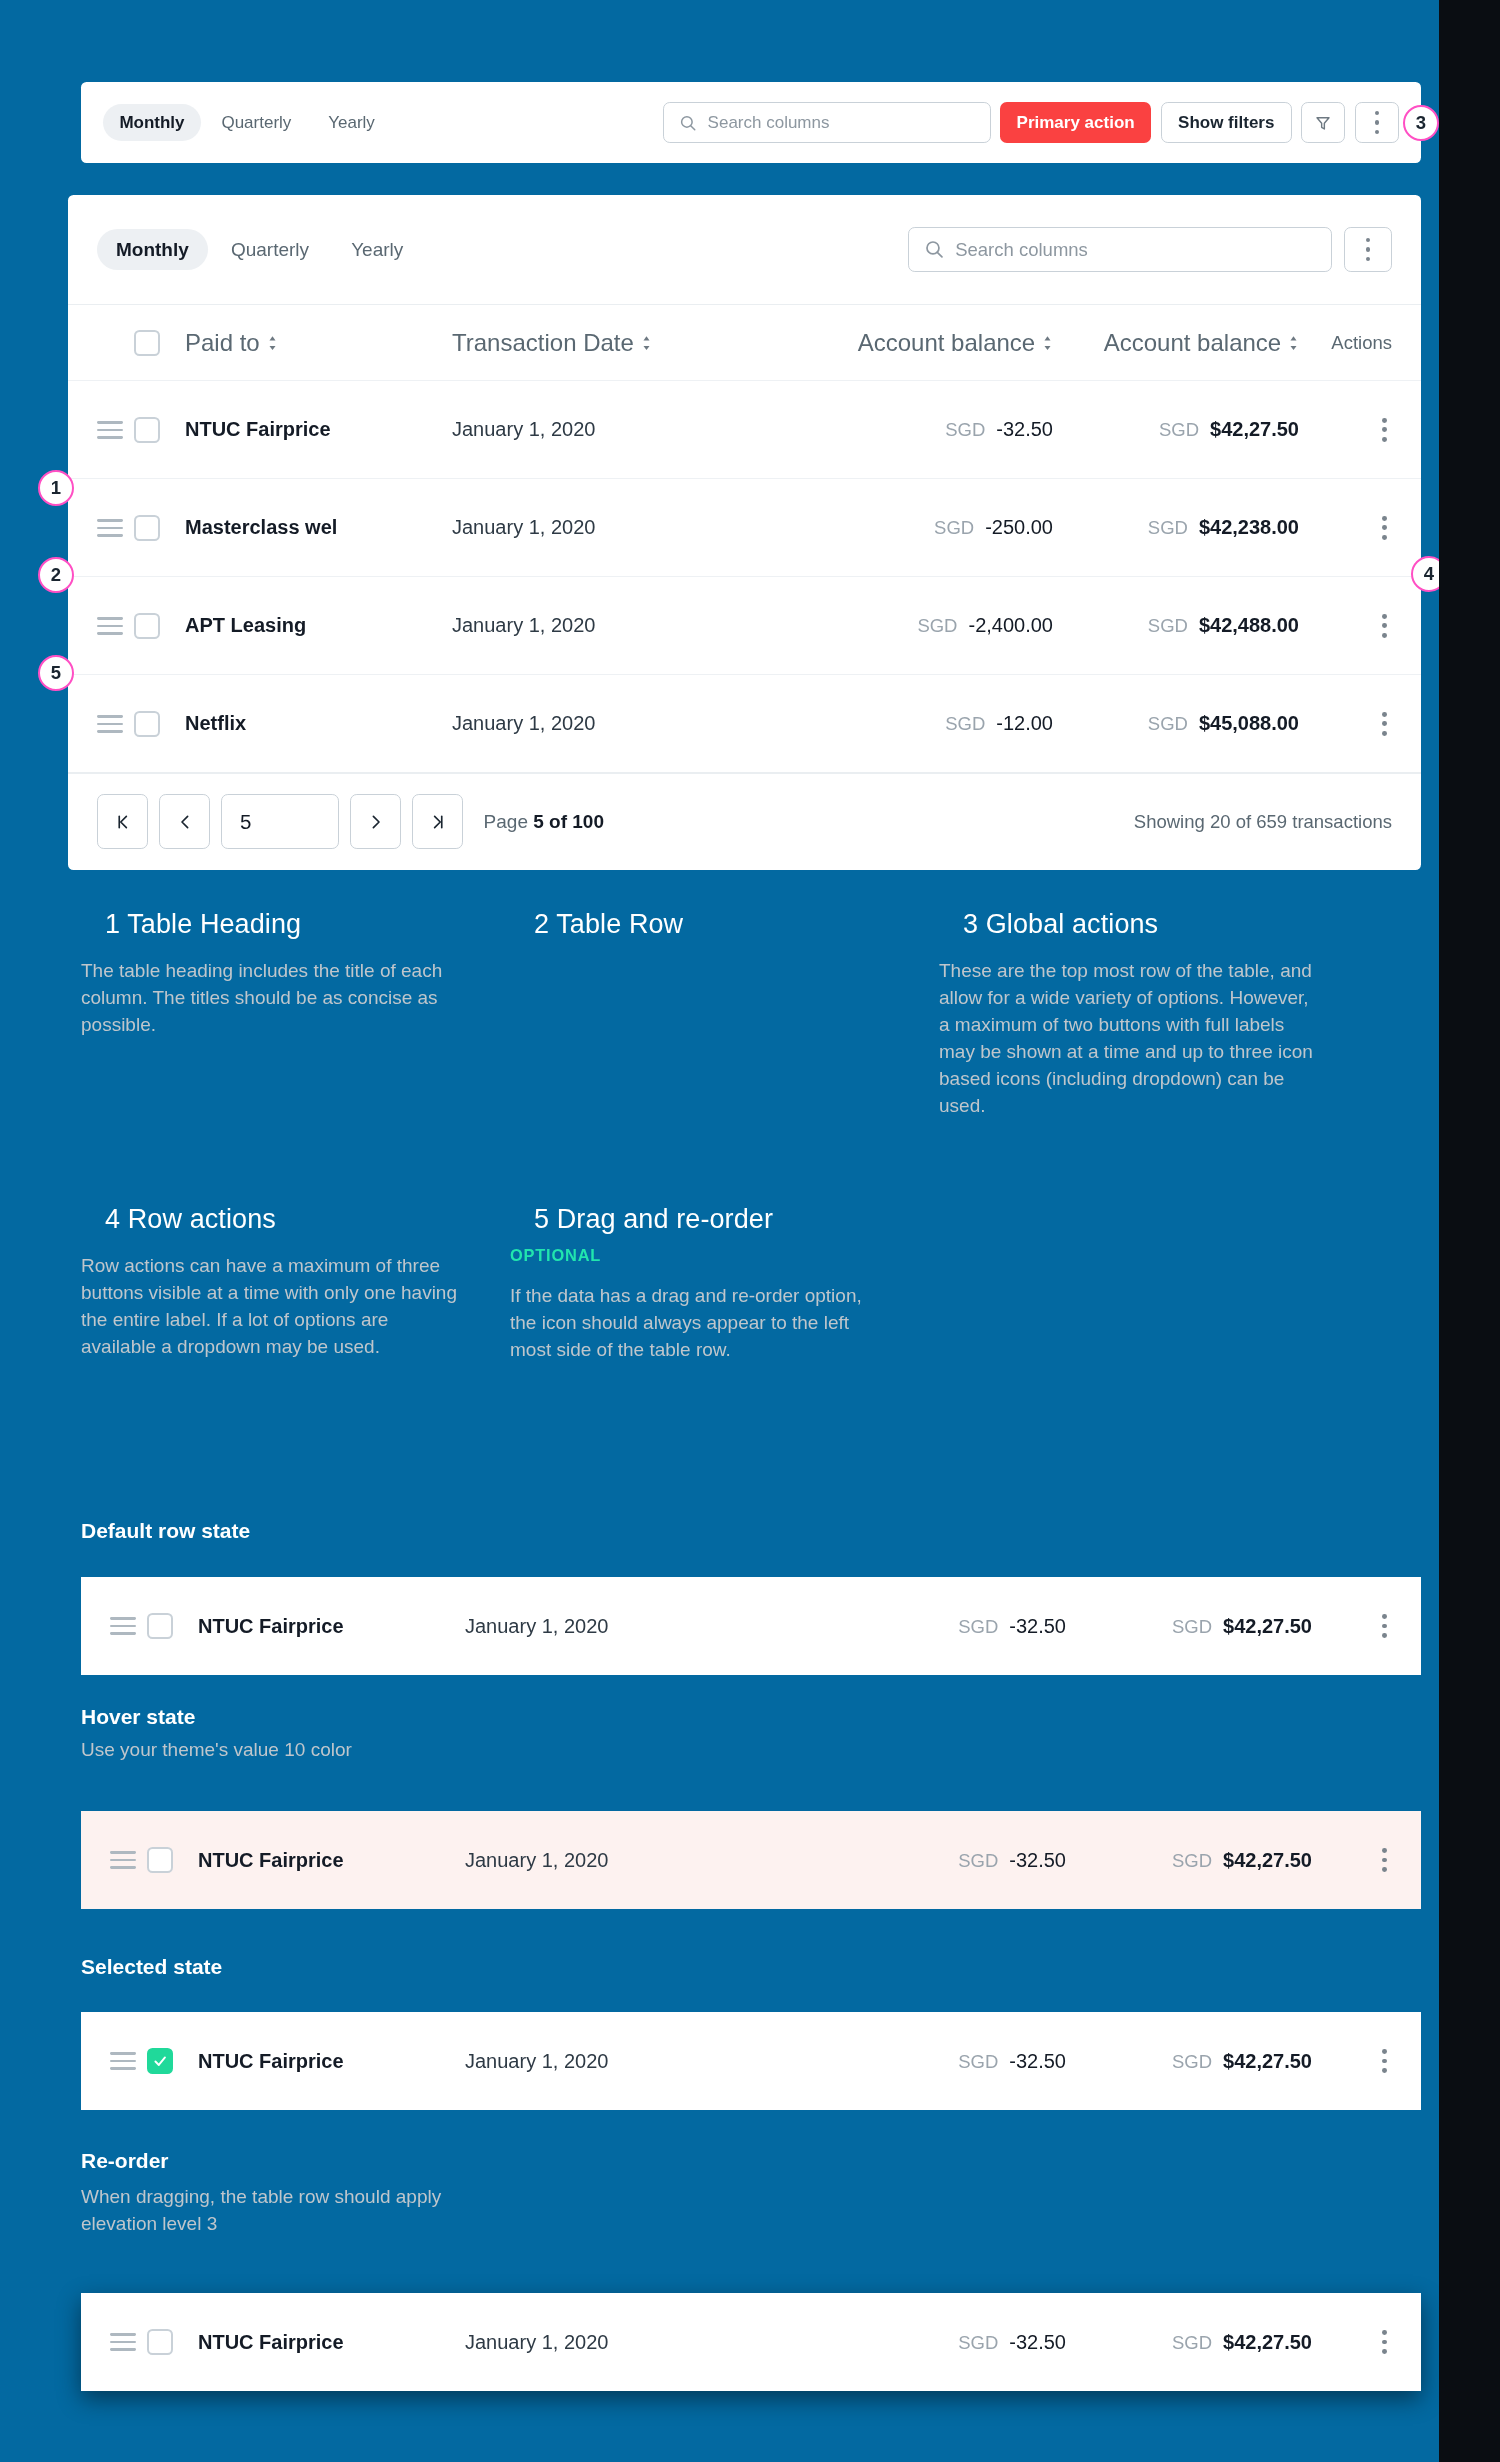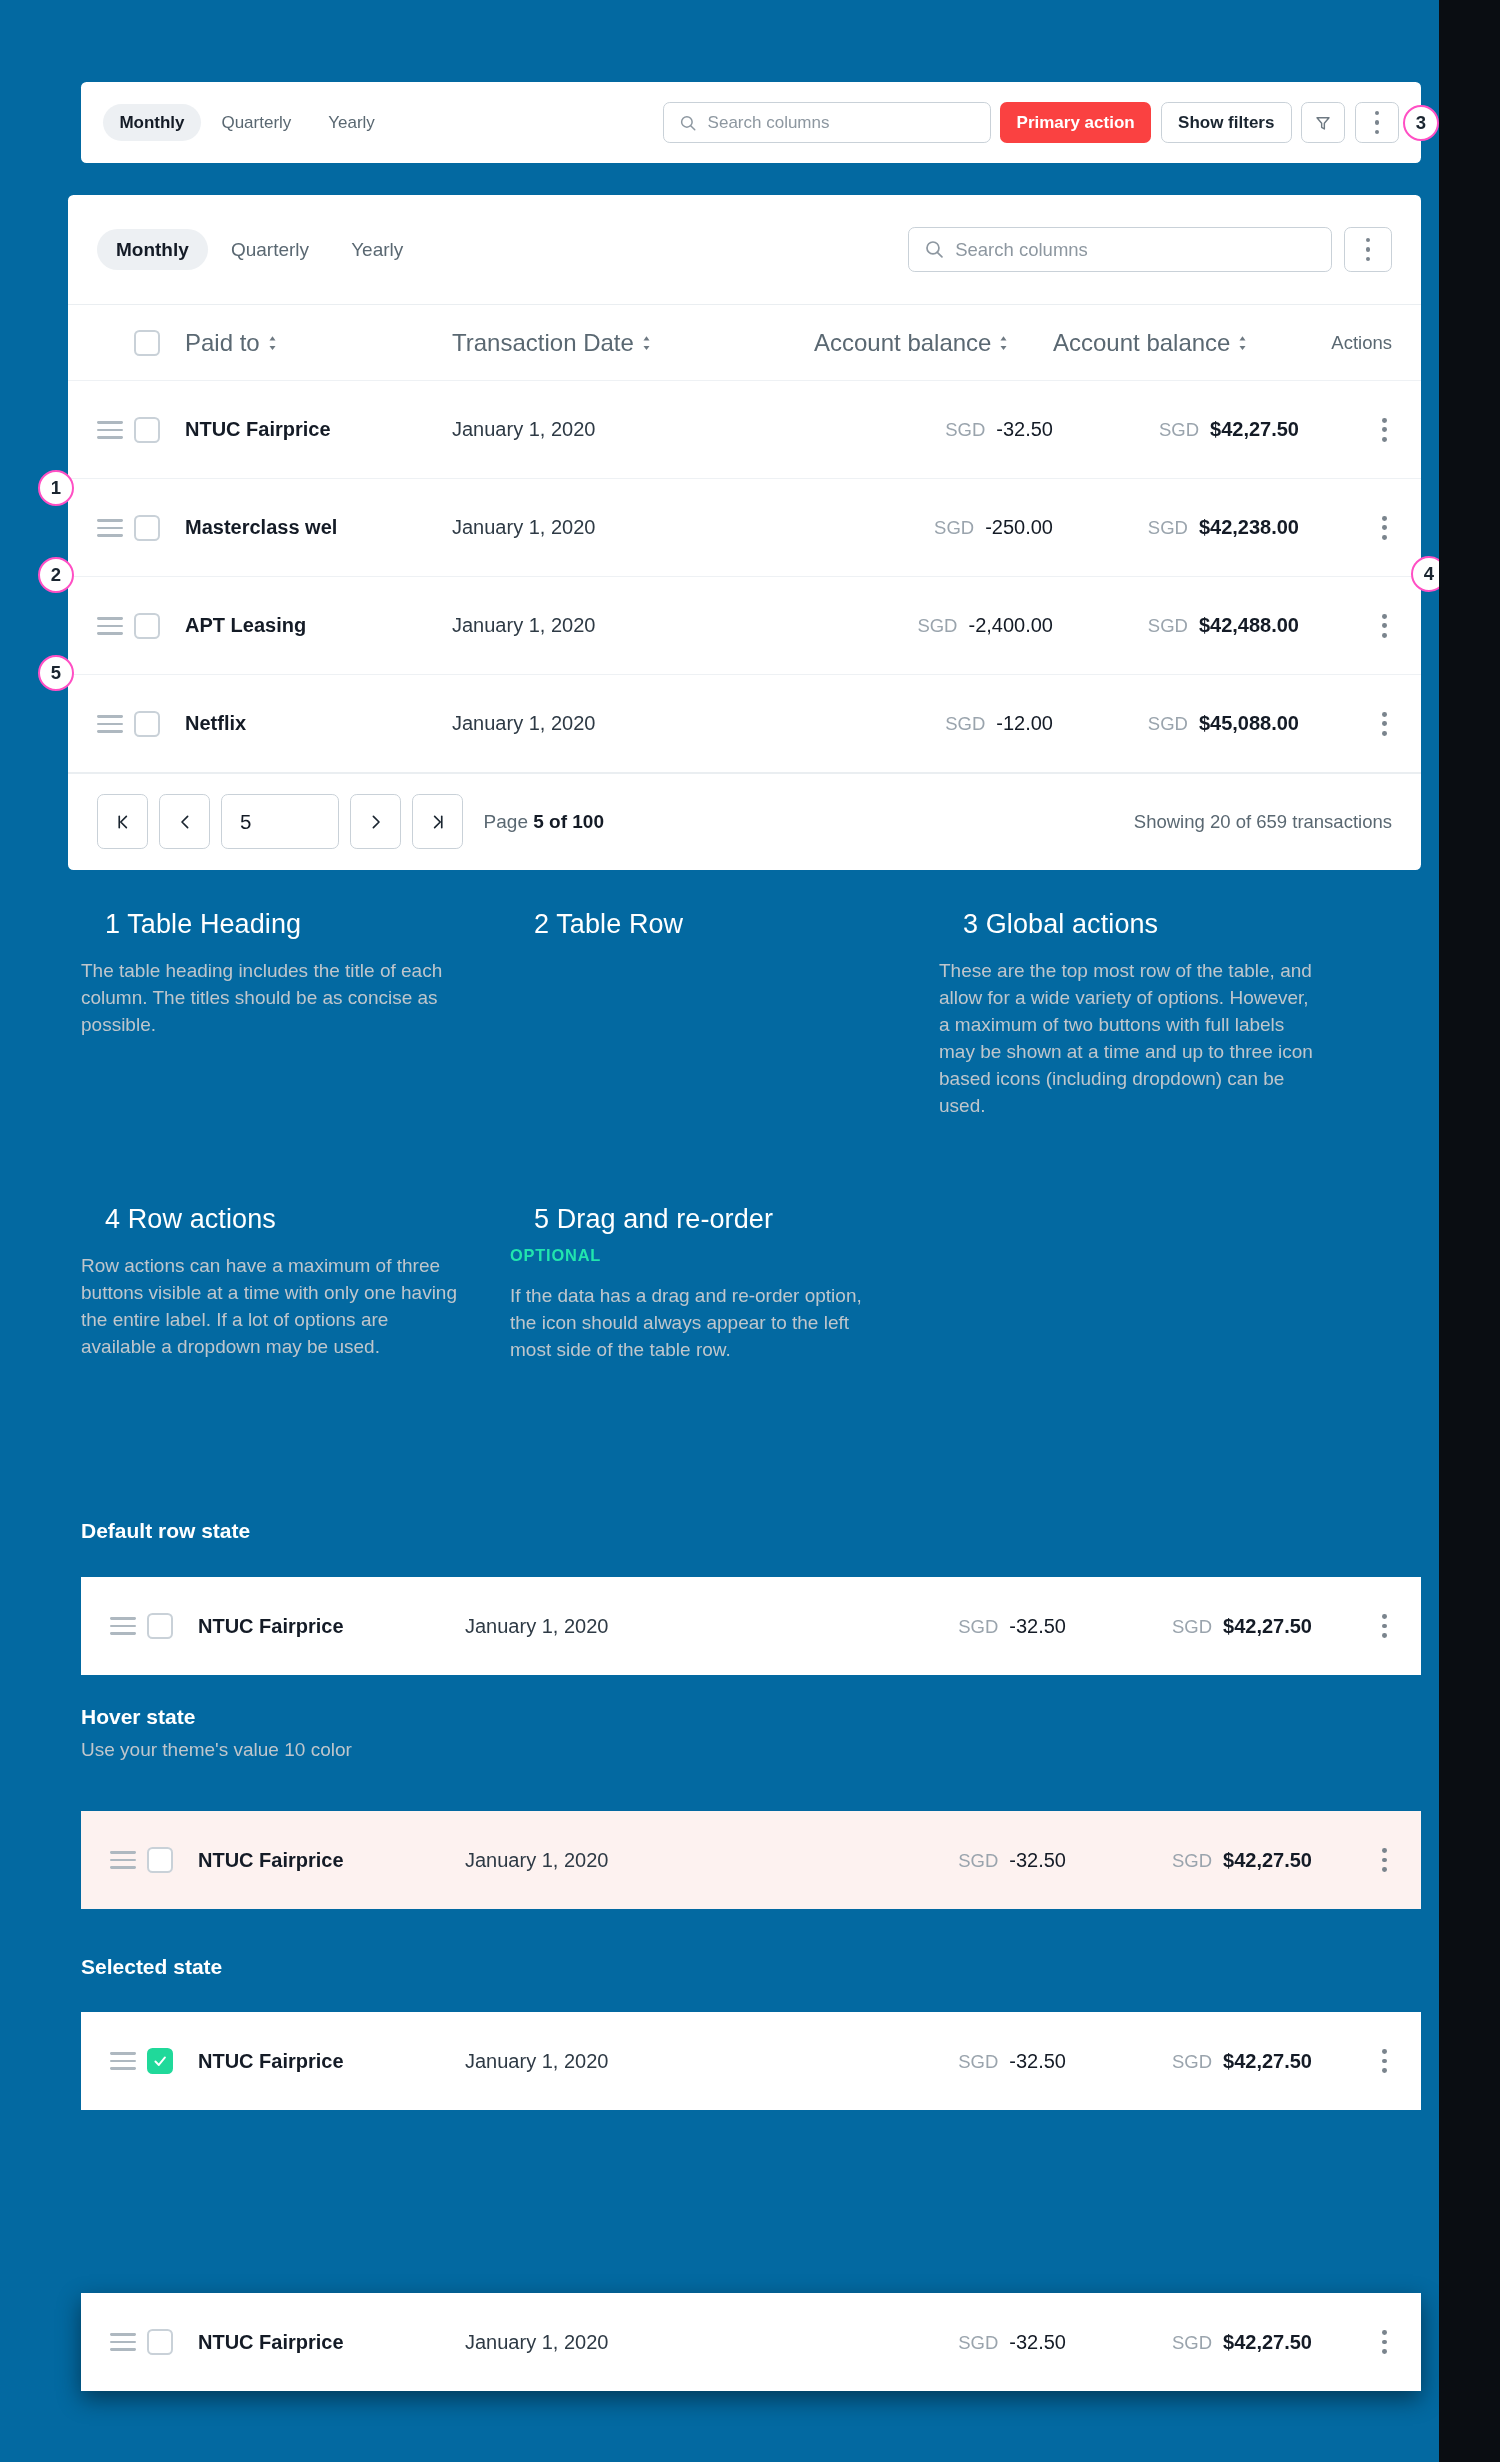--- a/index.html
+++ b/index.html
@@ -107,7 +107,7 @@
     font-size: 24px; color: #5A6872; display: inline-flex; align-items: center; gap: 6.8px;
     cursor: pointer;
   }
-  .th.right { justify-content: flex-start; width: 100%; }
+  .th.right { justify-content: flex-end; width: 100%; }
   .th-static { font-size: 18.5px; color: #5A6872; }
 
   .cell-name { font-size: 20px; color: #141B26; font-weight: 600; white-space: nowrap; }

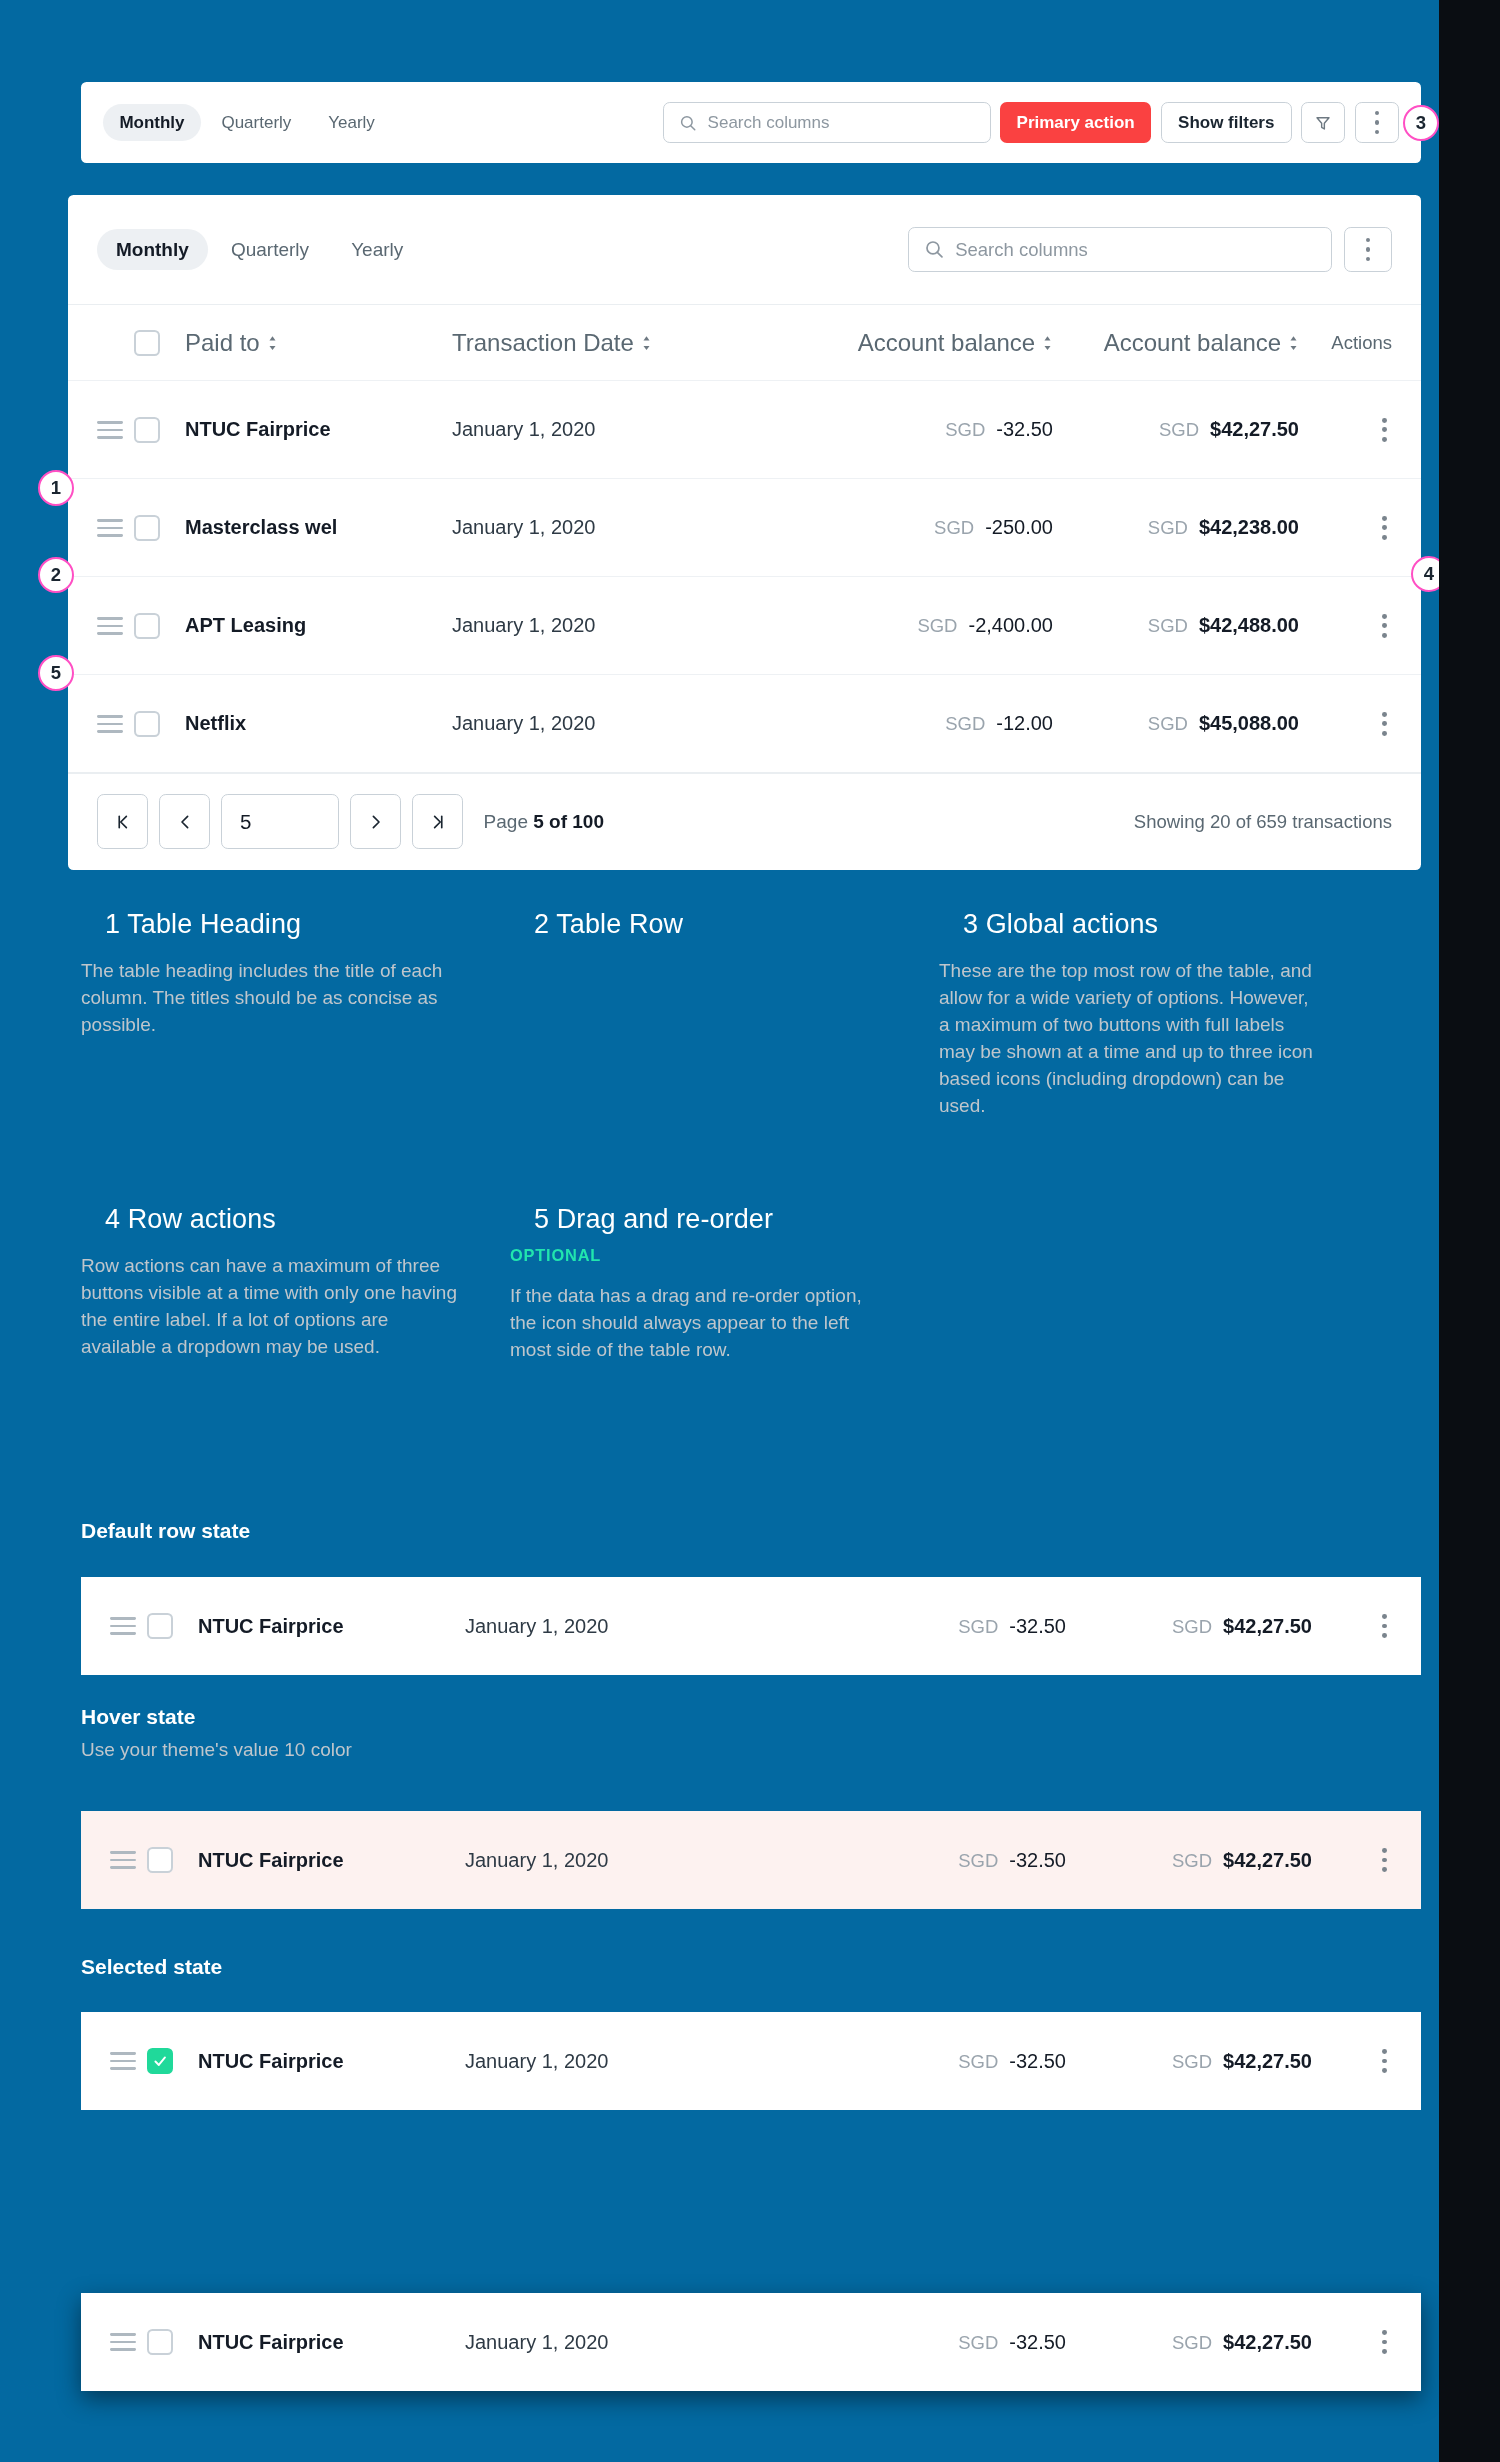--- a/index.html
+++ b/index.html
@@ -529,6 +529,10 @@
       </div>
   </div>
 
+  <div style="position:absolute; left:81px; top:2149px;">
+    <div class="state-title">Re-order</div>
+    <div class="state-sub" style="max-width:437px; line-height:1.45;">When dragging, the table row should apply elevation level 3</div>
+  </div>
   <div class="state-row elevated" style="position:absolute; left:81px; top:2293px;">
     <div class="c-drag">
         <span class="drag-handle">

